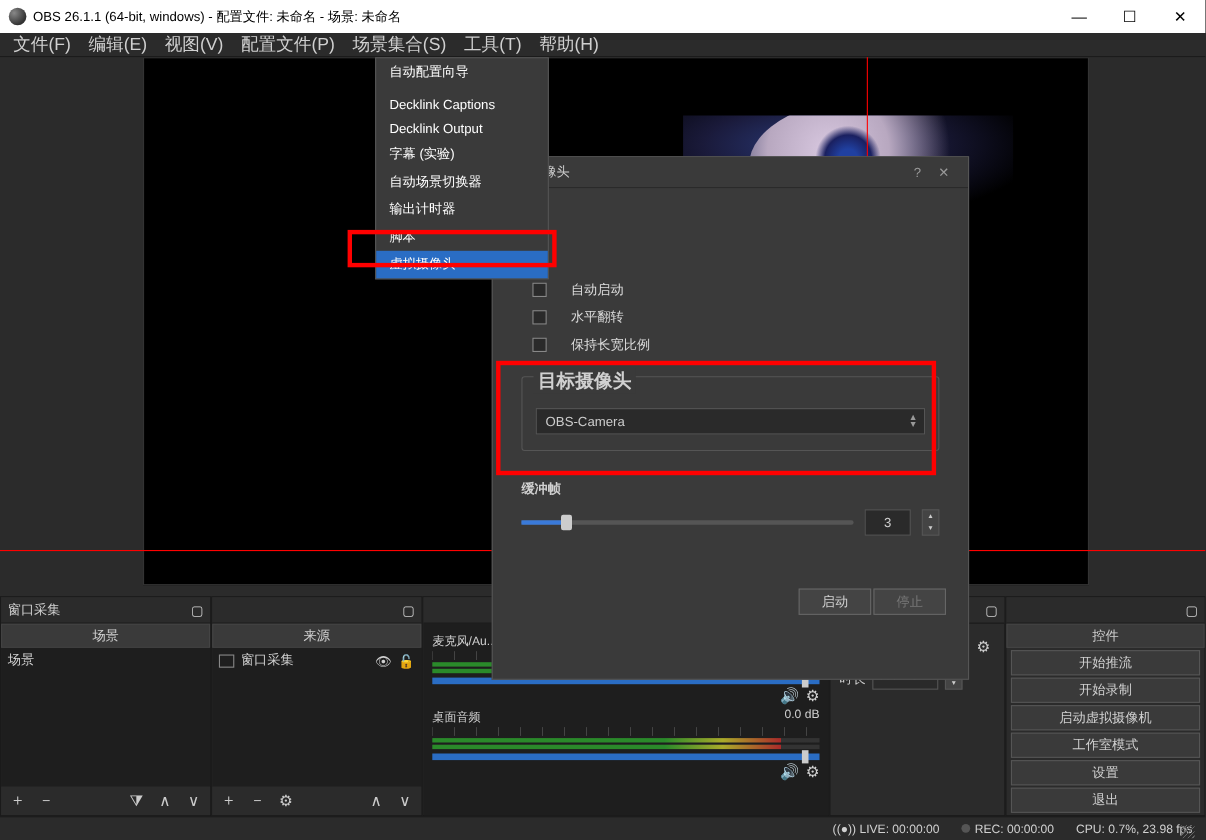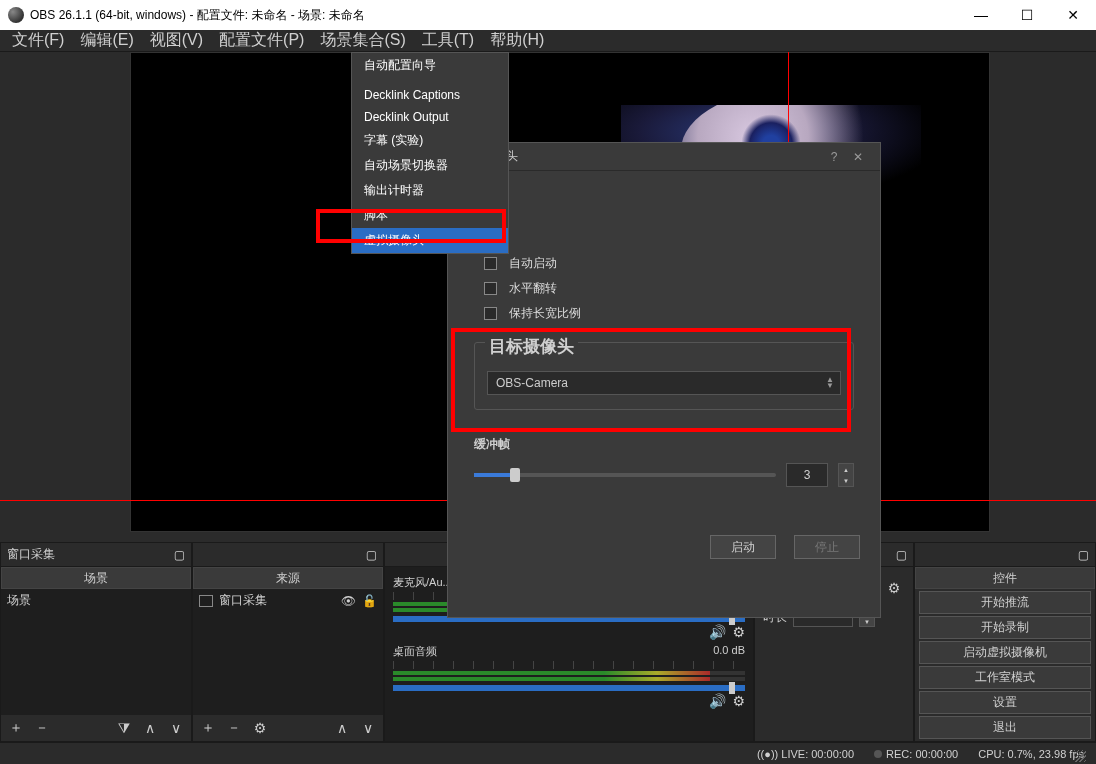--- a/index.html
+++ b/index.html
@@ -25,7 +25,7 @@
 .red-line-v { position: absolute; left: 788px; top: 52px; width: 1px; height: 110px; background: #ff0000; }
 
 
-.tools-menu { position: absolute; left: 351px; top: 52px; width: 158px; background: #3a3a3a; border: 1px solid #555; z-index: 50; }
+.tools-menu { position: absolute; left: 341px; top: 52px; width: 158px; background: #3a3a3a; border: 1px solid #555; z-index: 50; }
 .tools-menu .menu-item { padding: 4px 12px; font-size: 12px; color: #fff; }
 .tools-menu .menu-item.highlighted { background: #2a6dc4; }
 

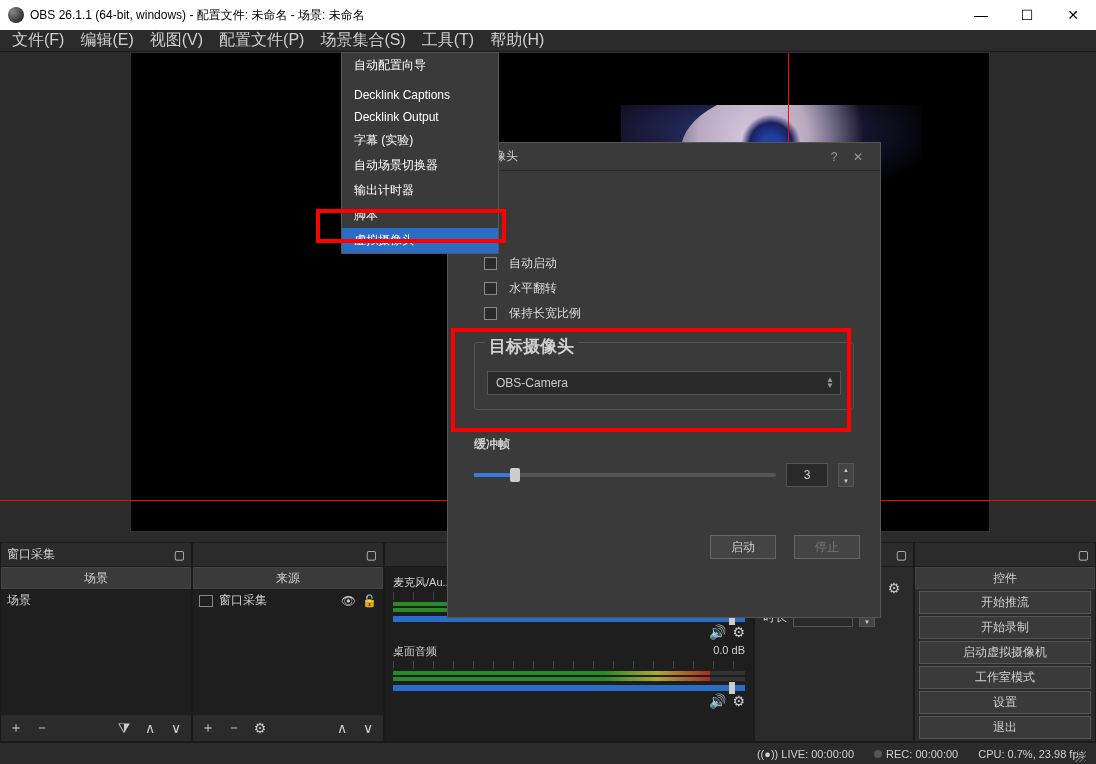--- a/index.html
+++ b/index.html
@@ -39,7 +39,7 @@
 .dialog-titlebar .dlg-title { flex: 1; color: #ccc; font-size: 12px; }
 .dialog-titlebar .dlg-btn { width: 24px; text-align: center; color: #999; }
 .dialog-body { padding: 20px 26px; }
-.checkbox-row { display: flex; align-items: center; gap: 12px; margin: 8px 0 8px 10px; color: #ddd; }
+.checkbox-row { display: flex; align-items: center; gap: 22px; margin: 8px 0 8px 10px; color: #ddd; }
 .checkbox { width: 13px; height: 13px; border: 1px solid #888; background: #2a2a2a; display: inline-block; }
 .fieldset { border: 1px solid #555; border-radius: 3px; padding: 18px 12px 14px; margin-top: 20px; position: relative; }
 .fieldset .legend { position: absolute; top: -8px; left: 10px; background: #3a3a3a; padding: 0 4px; font-size: 17px; font-weight: bold; }

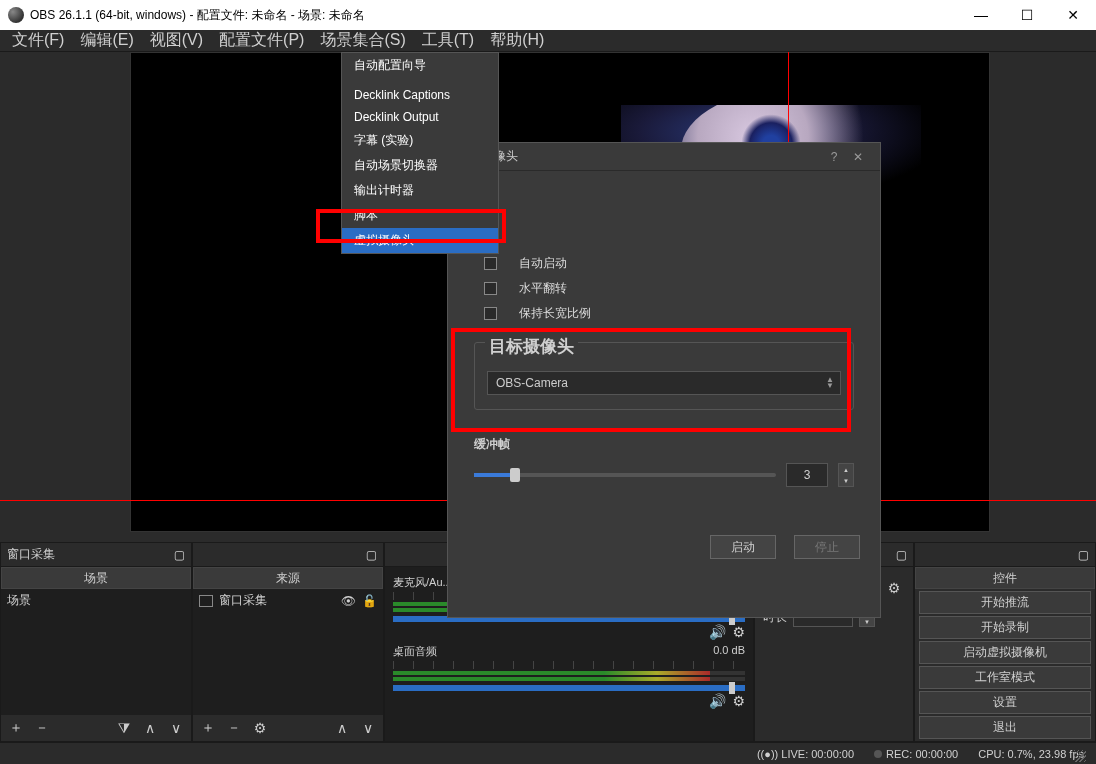--- a/index.html
+++ b/index.html
@@ -53,7 +53,7 @@
 .spin-box { width: 42px; height: 24px; background: #2a2a2a; border: 1px solid #555; display: flex; align-items: center; justify-content: center; }
 .spin-arrows { width: 16px; height: 24px; background: #444; display: flex; flex-direction: column; border: 1px solid #555; }
 .spin-arrows div { flex: 1; display: flex; align-items: center; justify-content: center; font-size: 6px; color: #ccc; }
-.dialog-buttons { display: flex; justify-content: flex-end; gap: 18px; padding: 0 20px 20px; margin-top: 28px; }
+.dialog-buttons { display: flex; justify-content: flex-end; gap: 2px; padding: 0 20px 20px; margin-top: 28px; }
 .dlg-action-btn { width: 66px; height: 24px; background: #444; border: 1px solid #666; display: flex; align-items: center; justify-content: center; font-size: 12px; }
 .dlg-action-btn.disabled { color: #777; }
 

